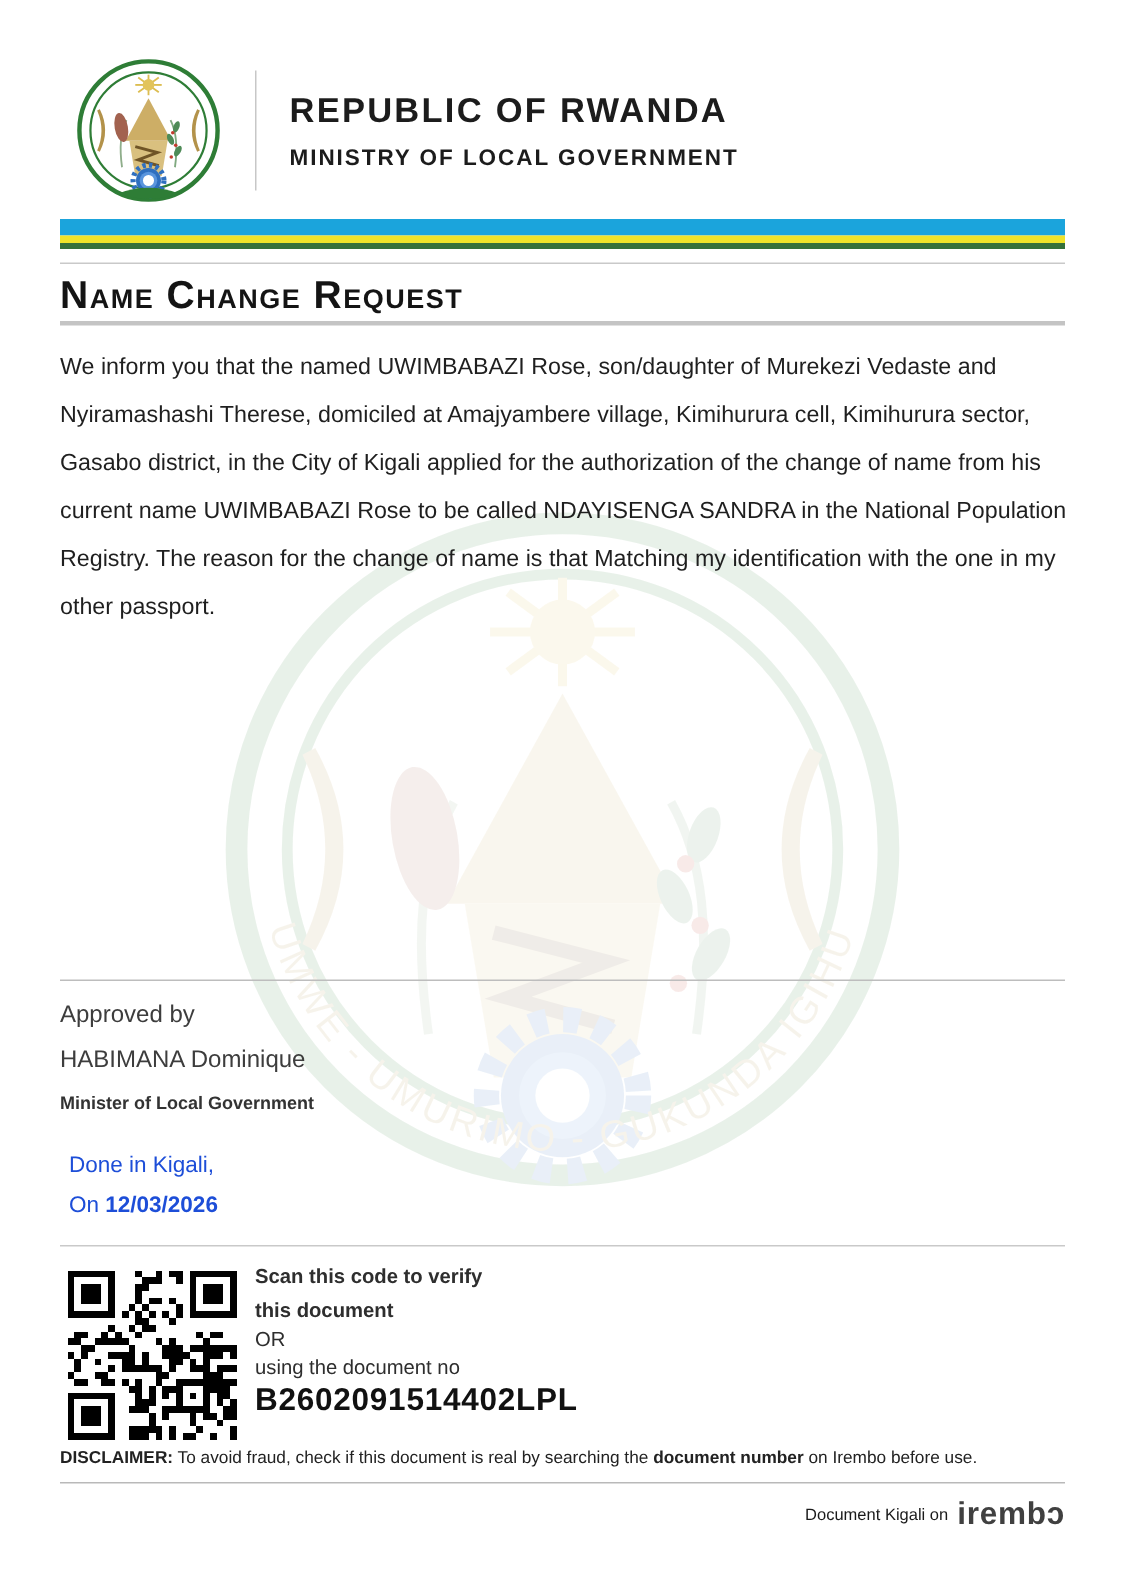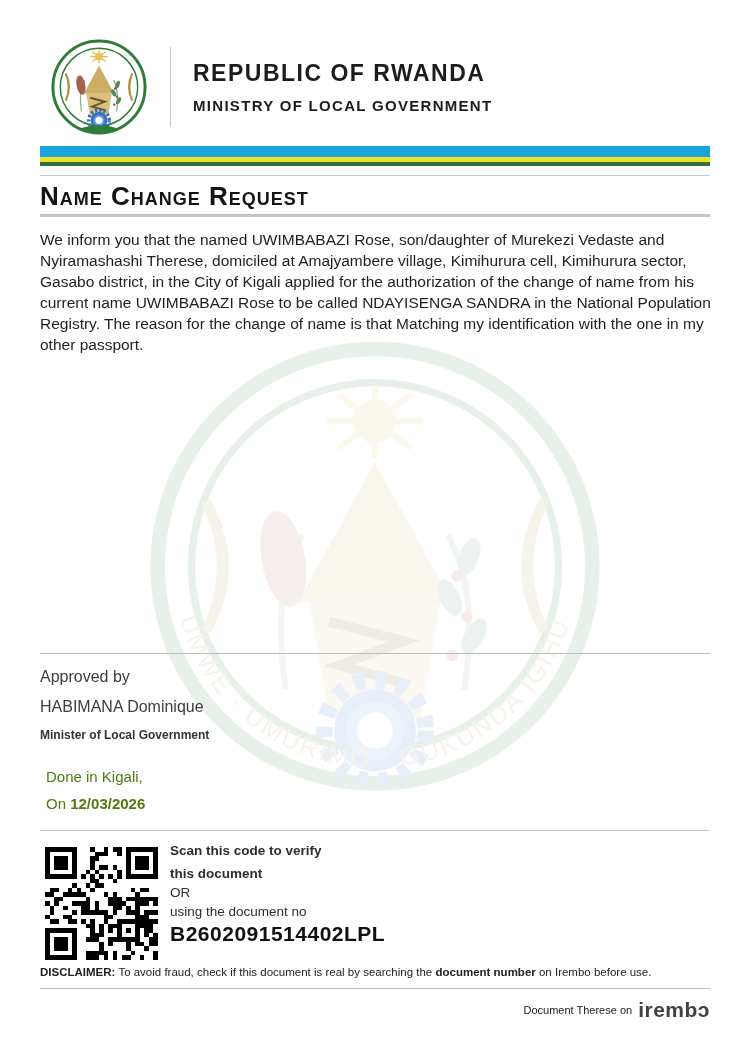--- a/index.html
+++ b/index.html
@@ -50,7 +50,7 @@
   
   .doc-body {
     position: absolute; top: 229px; left: 40px; width: 674px;
-    font-size: 15.5px; line-height: 21px; color: #1f1f1f;
+    font-size: 15.5px; line-height: 32px; color: #1f1f1f;
   }
 
   

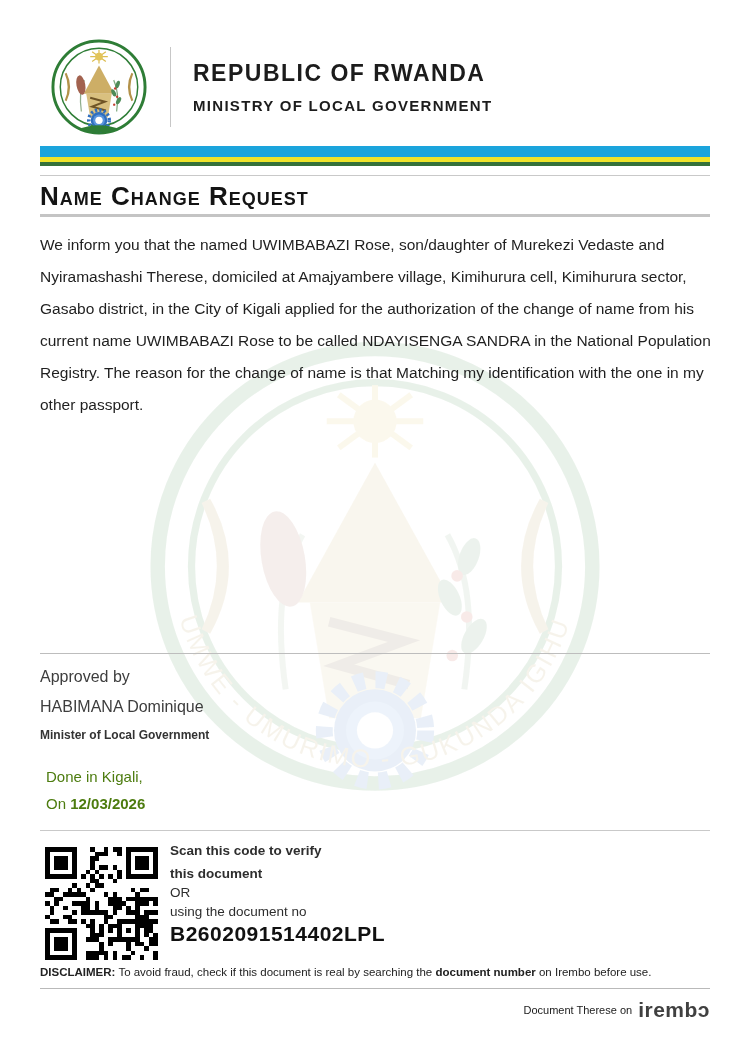--- a/index.html
+++ b/index.html
@@ -65,7 +65,7 @@
   .approver-name { font-size: 16px; margin-top: 12px; }
   .approver-title { font-size: 12px; font-weight: bold; margin-top: 12px; color: #333; }
 
-  .done-block { position: absolute; top: 768px; left: 46px; color: #4d7c0f; }
+  .done-block { position: absolute; top: 768px; left: 46px; color: #1d4ed8; }
   .done-line { font-size: 15px; }
   .on-line { font-size: 15px; margin-top: 10px; }
   .on-line .date { font-weight: bold; }

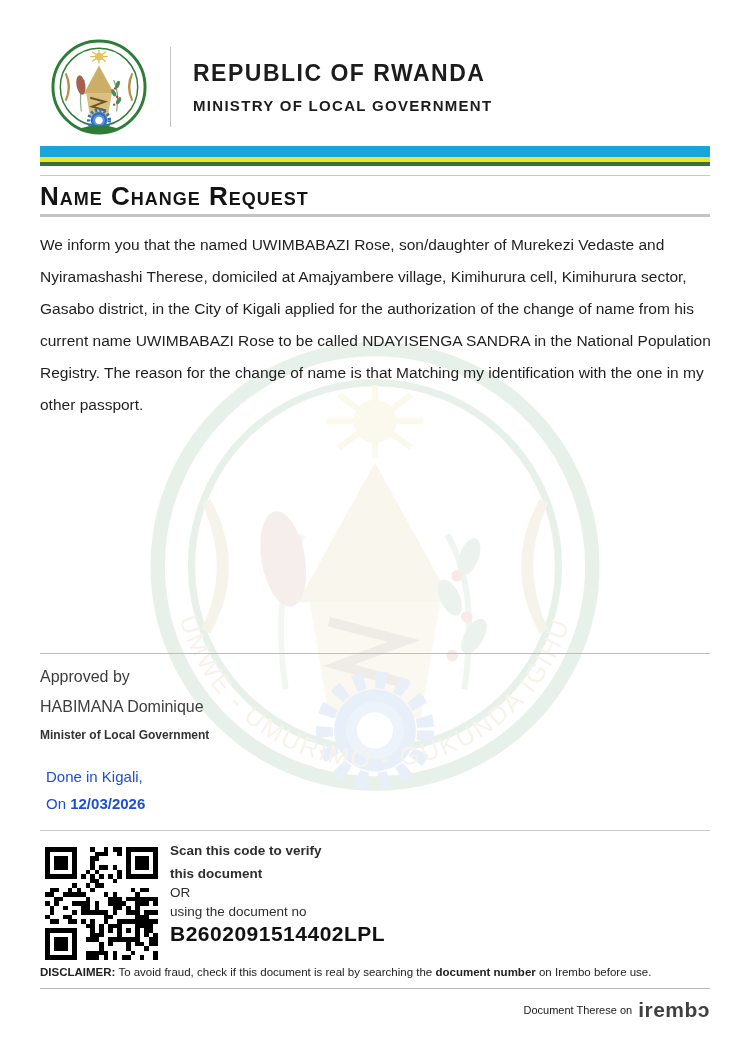--- a/index.html
+++ b/index.html
@@ -515,7 +515,7 @@
   <div class="rule rule-5"></div>
 
   <div class="footer">
-    <span class="issued-label">Document Therese on</span>
+    <span class="issued-label">Document Kigali on</span>
     <span class="brand">irembɔ</span>
   </div>
 

